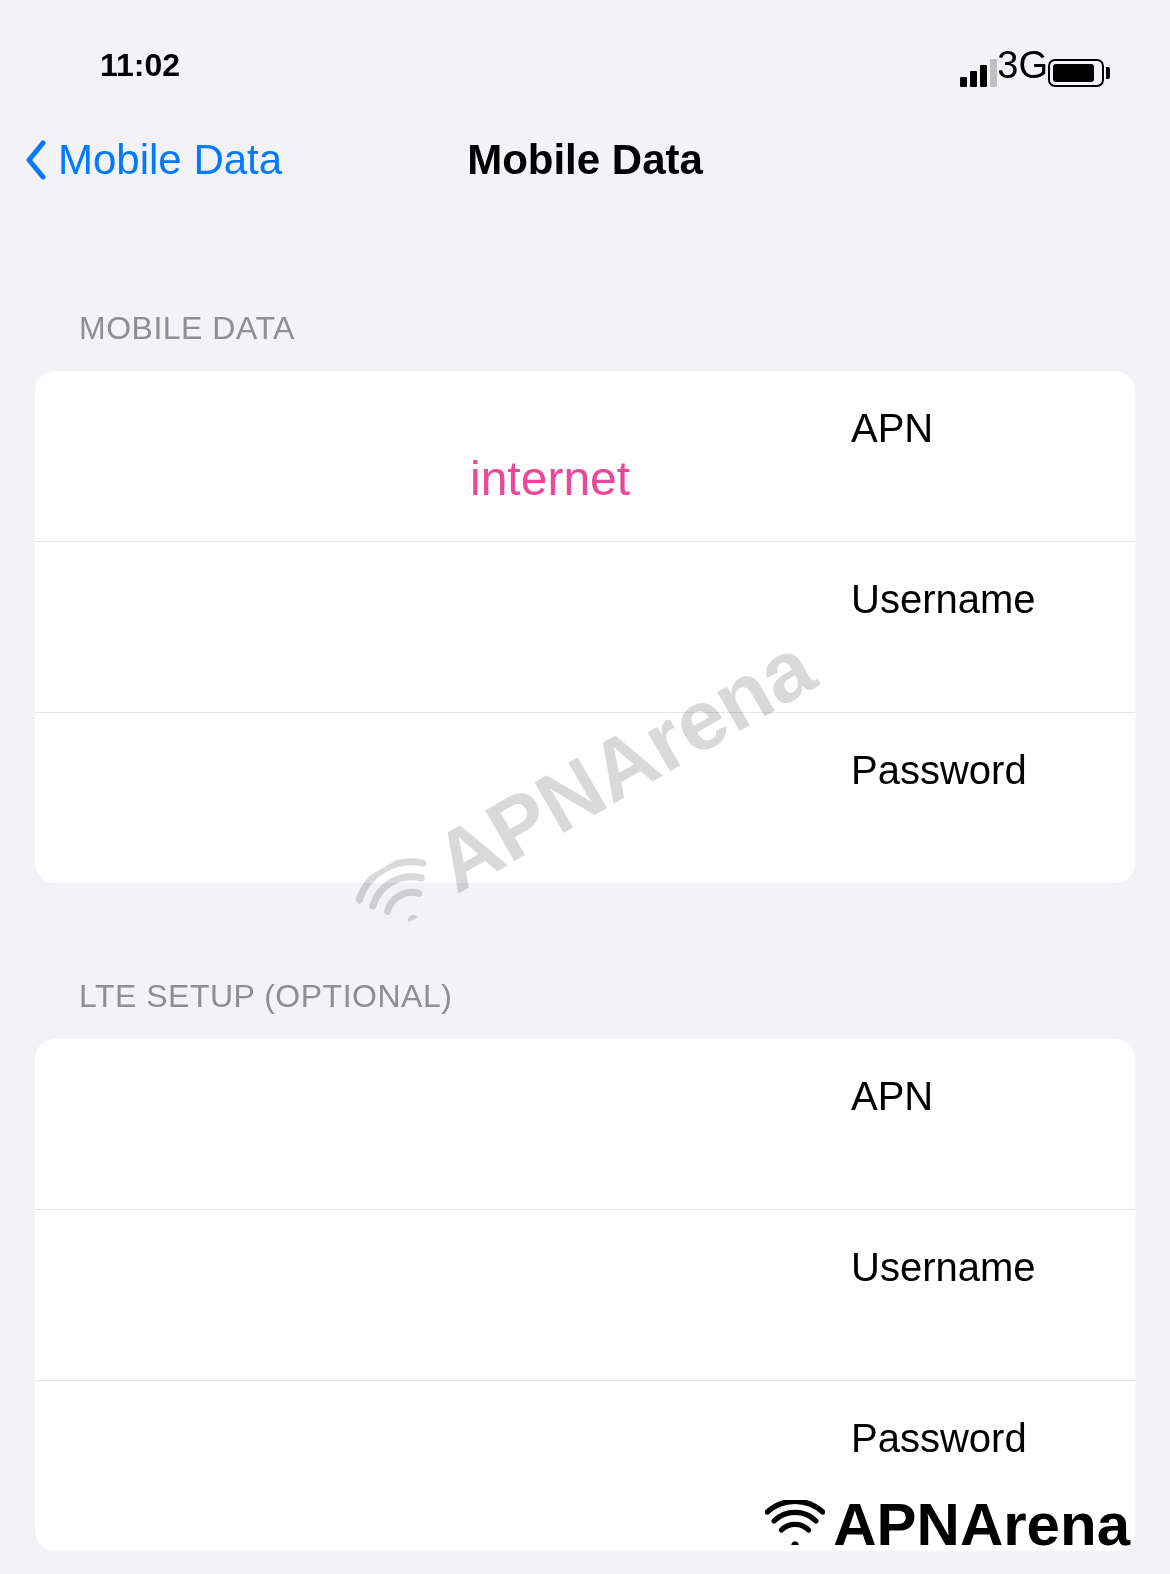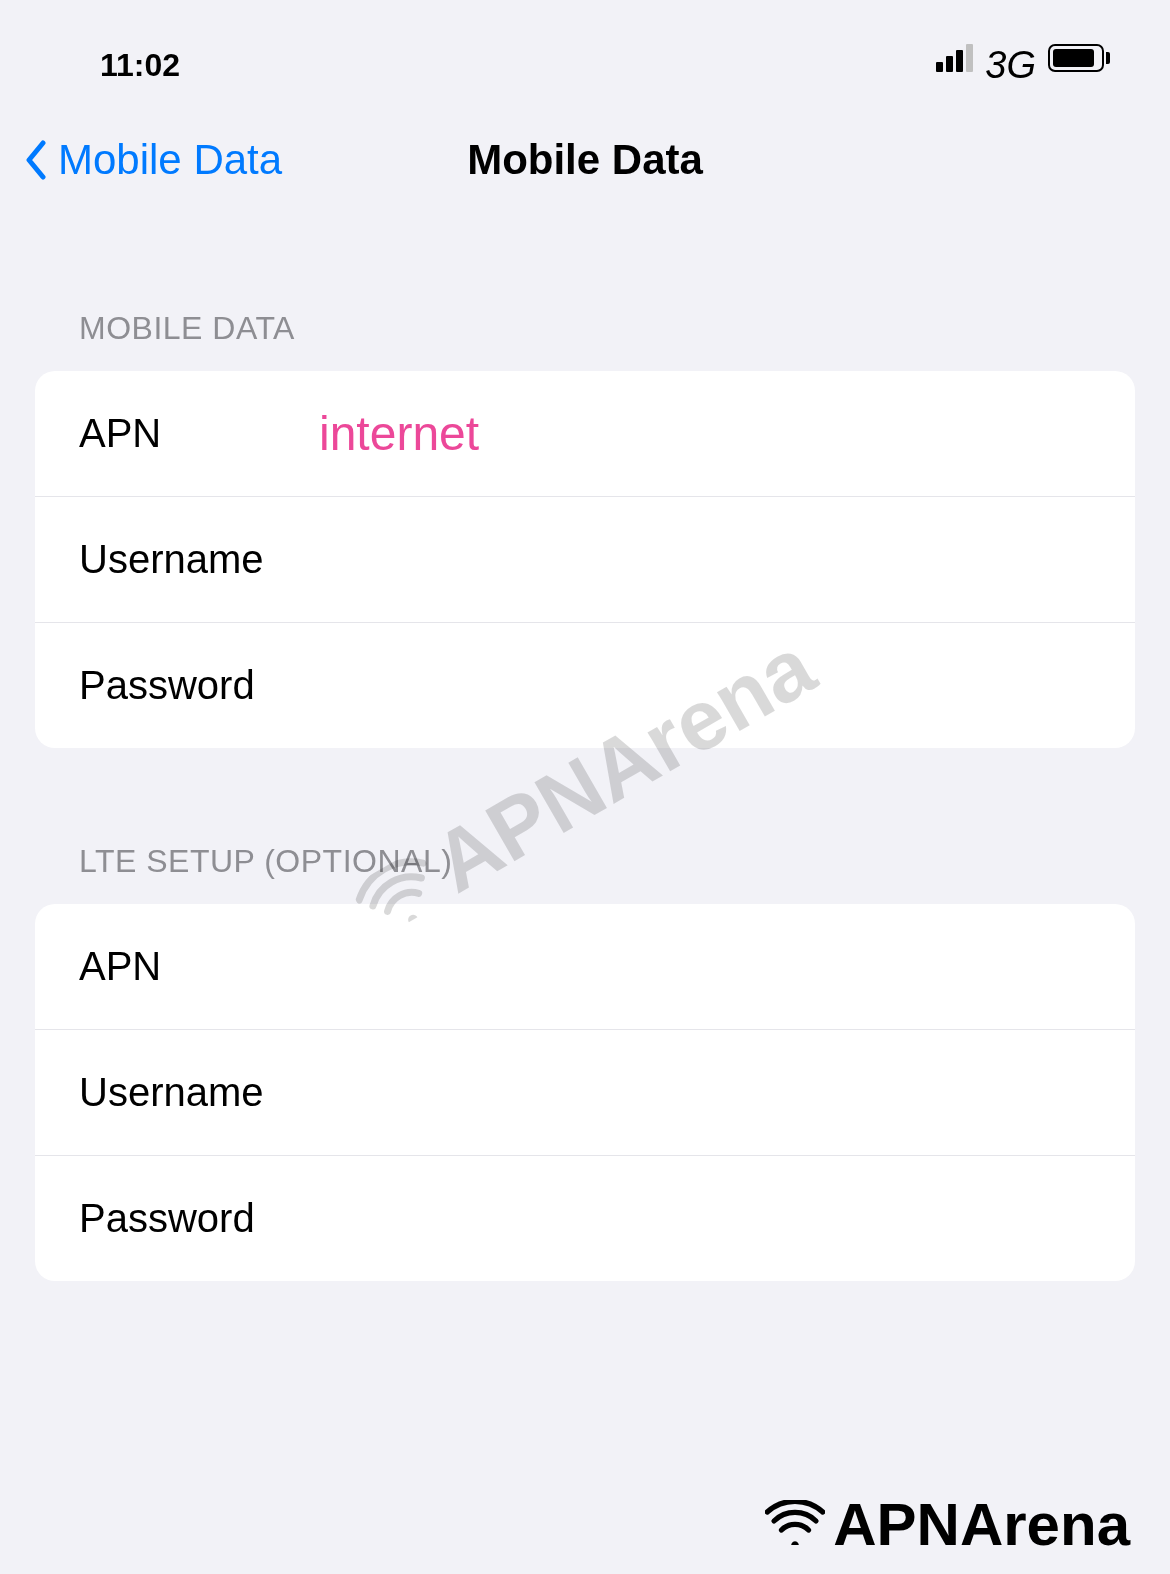--- a/index.html
+++ b/index.html
@@ -33,9 +33,7 @@
     
     .status-right {
       display: flex;
-      align-items: flex-start;
-      gap: 12px;
-      font-style: italic;
+      align-items: flex-end;
     }
     
     .signal-bars {

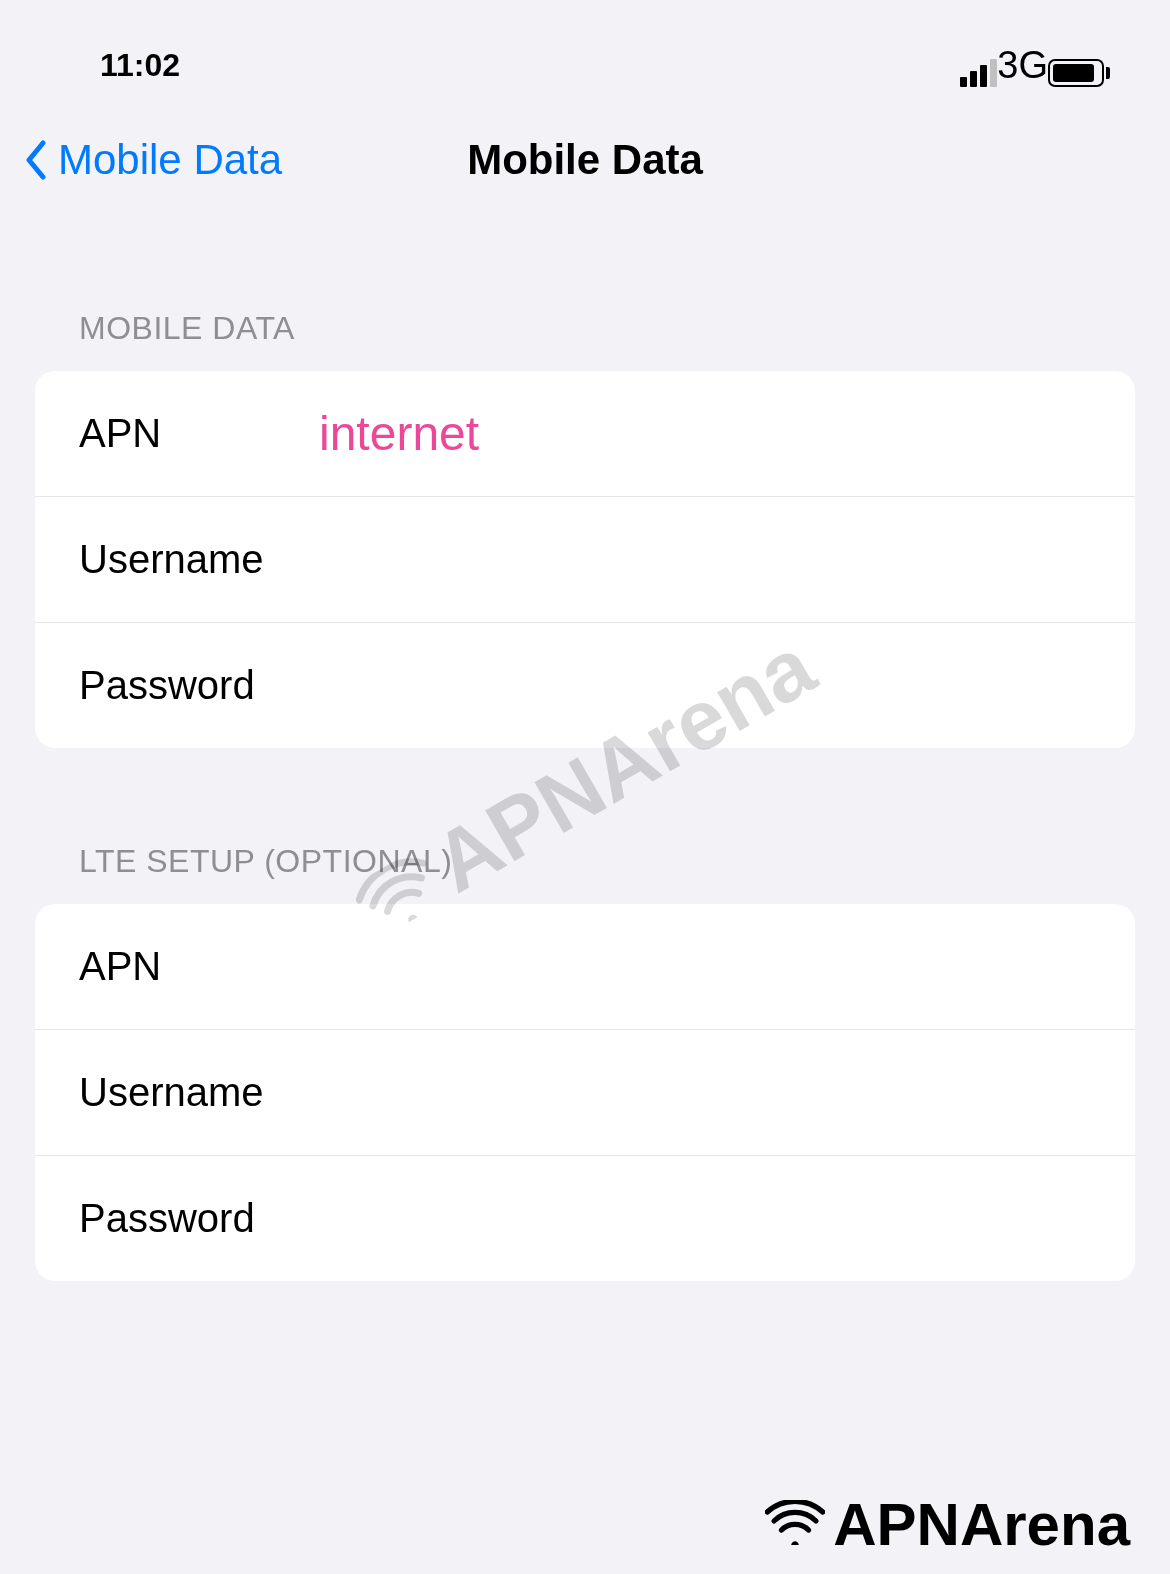--- a/index.html
+++ b/index.html
@@ -160,10 +160,11 @@
     
     .form-row {
       display: flex;
-      align-items: center;
+      align-items: flex-end;
       padding: 35px 44px;
       min-height: 120px;
       border-bottom: 1px solid #e5e5ea;
+      flex-direction: column;
     }
     
     .form-row:last-child {

